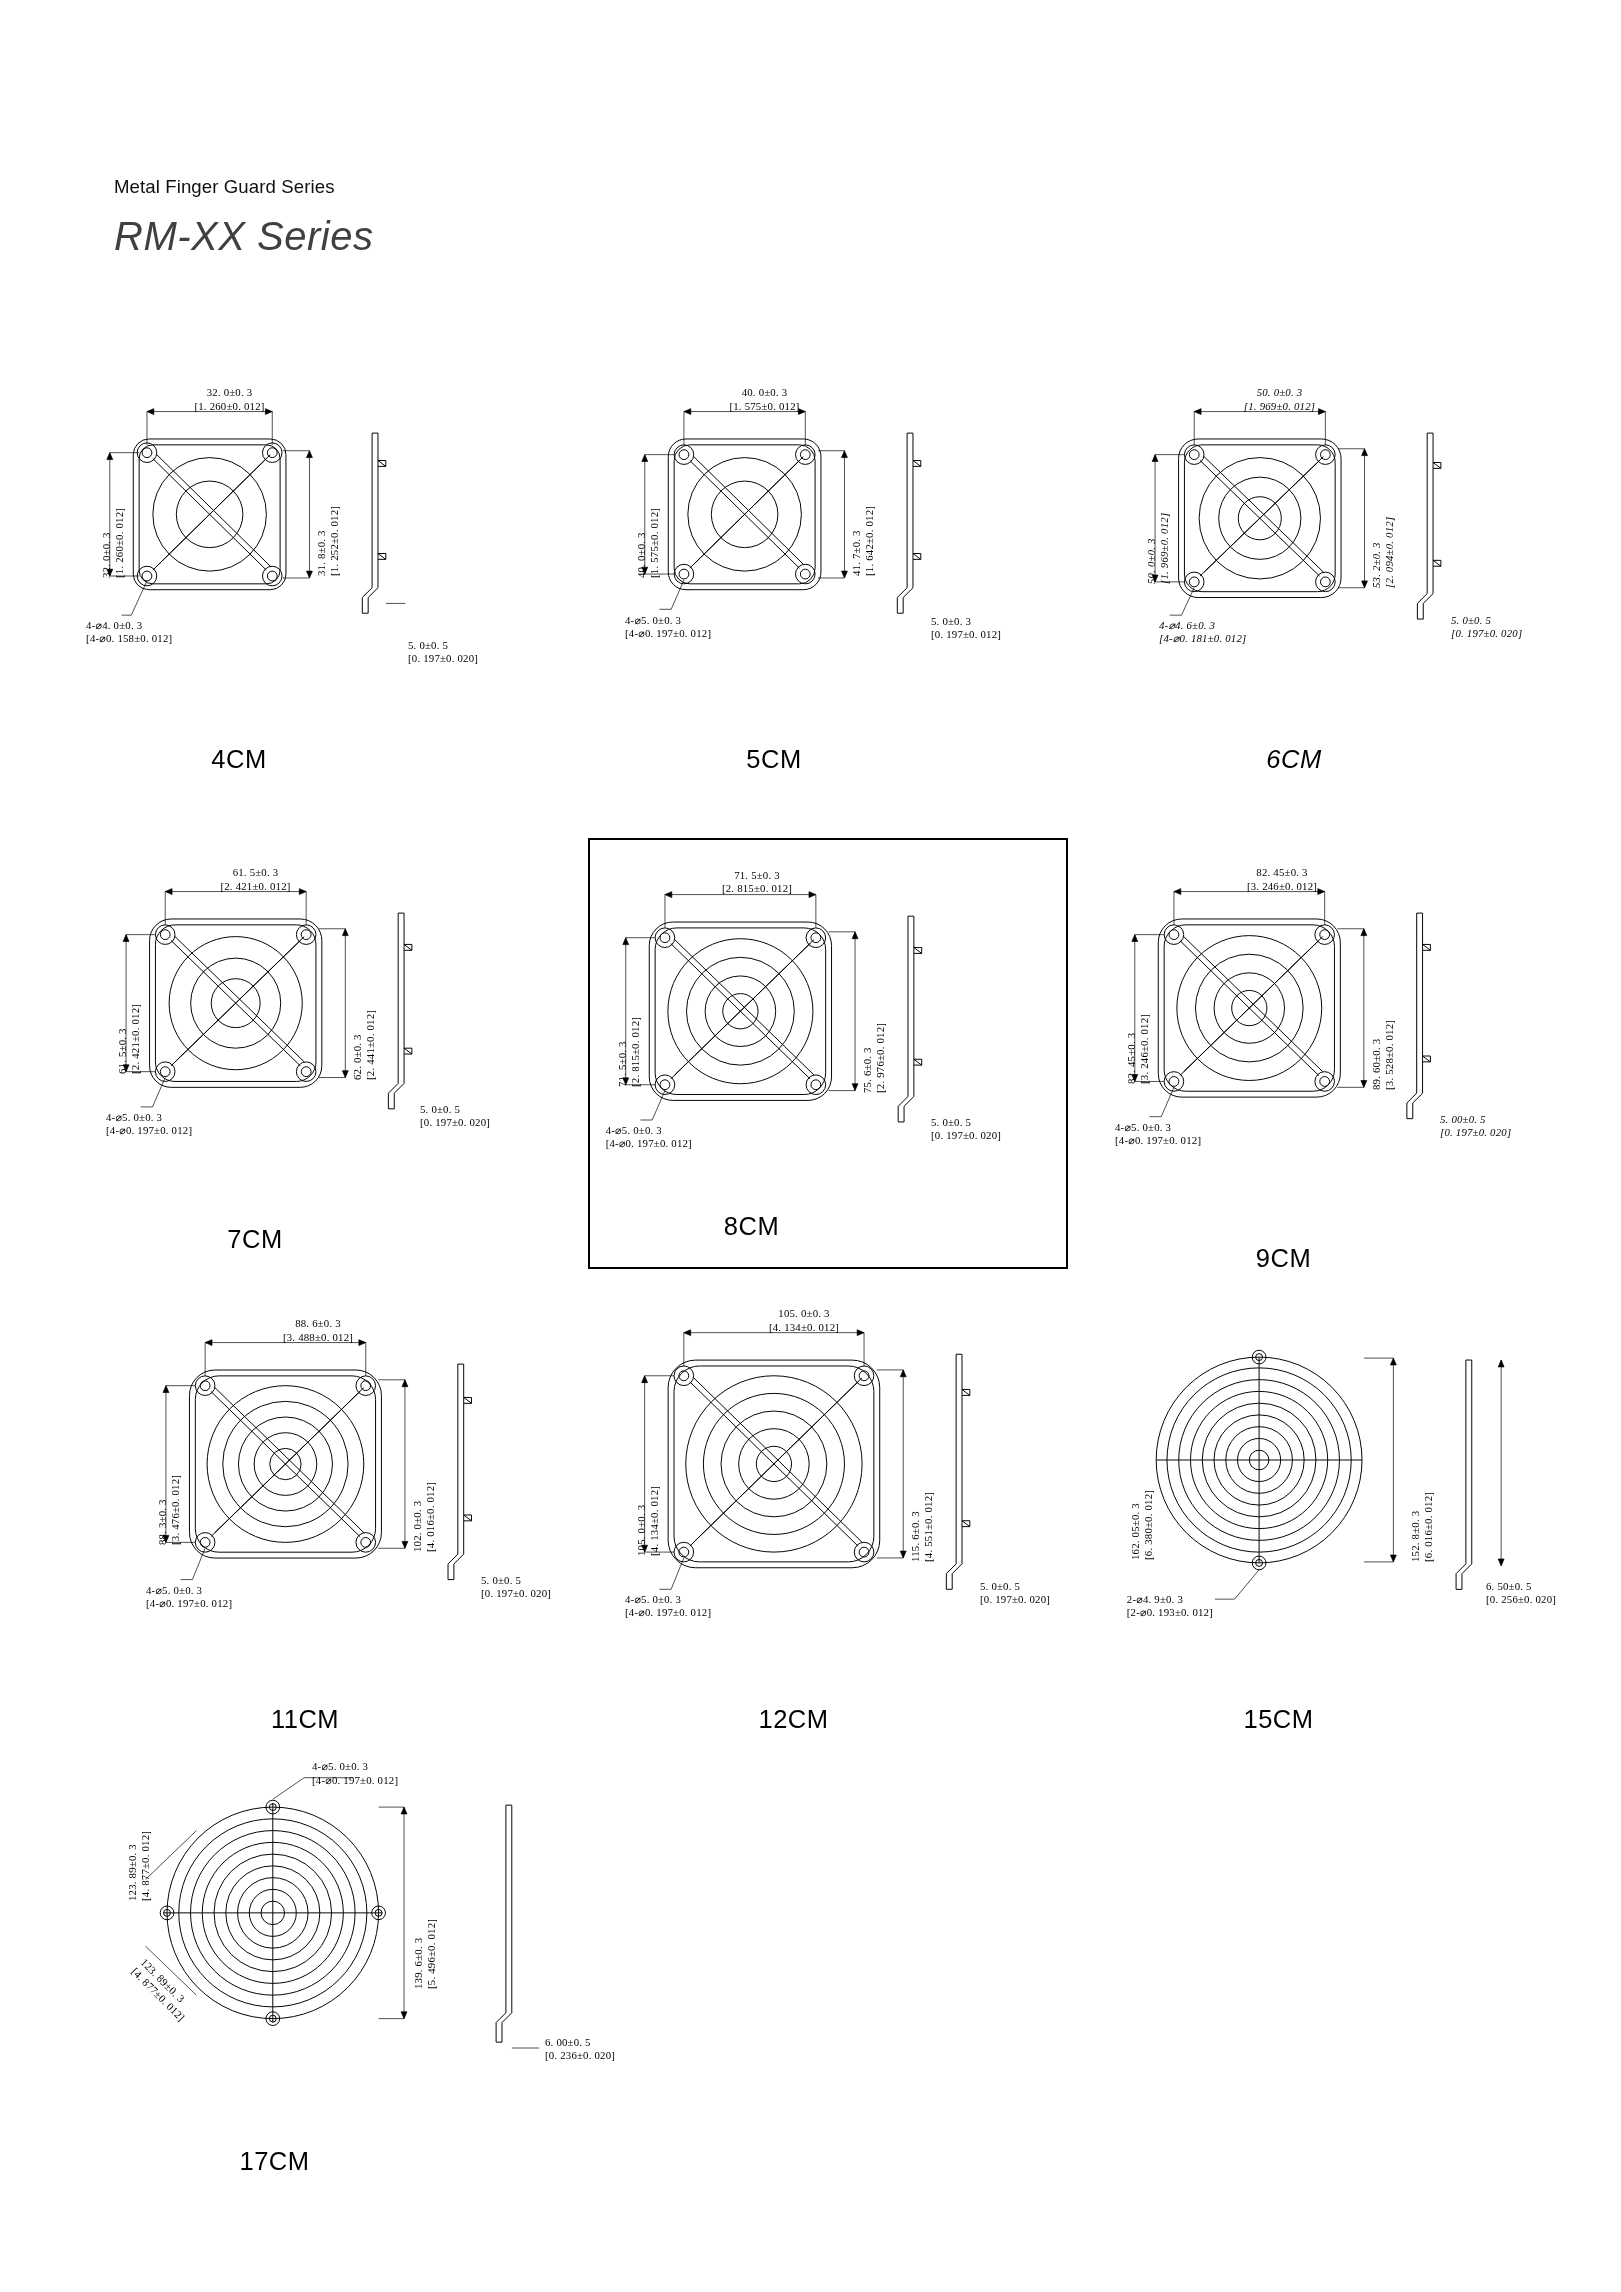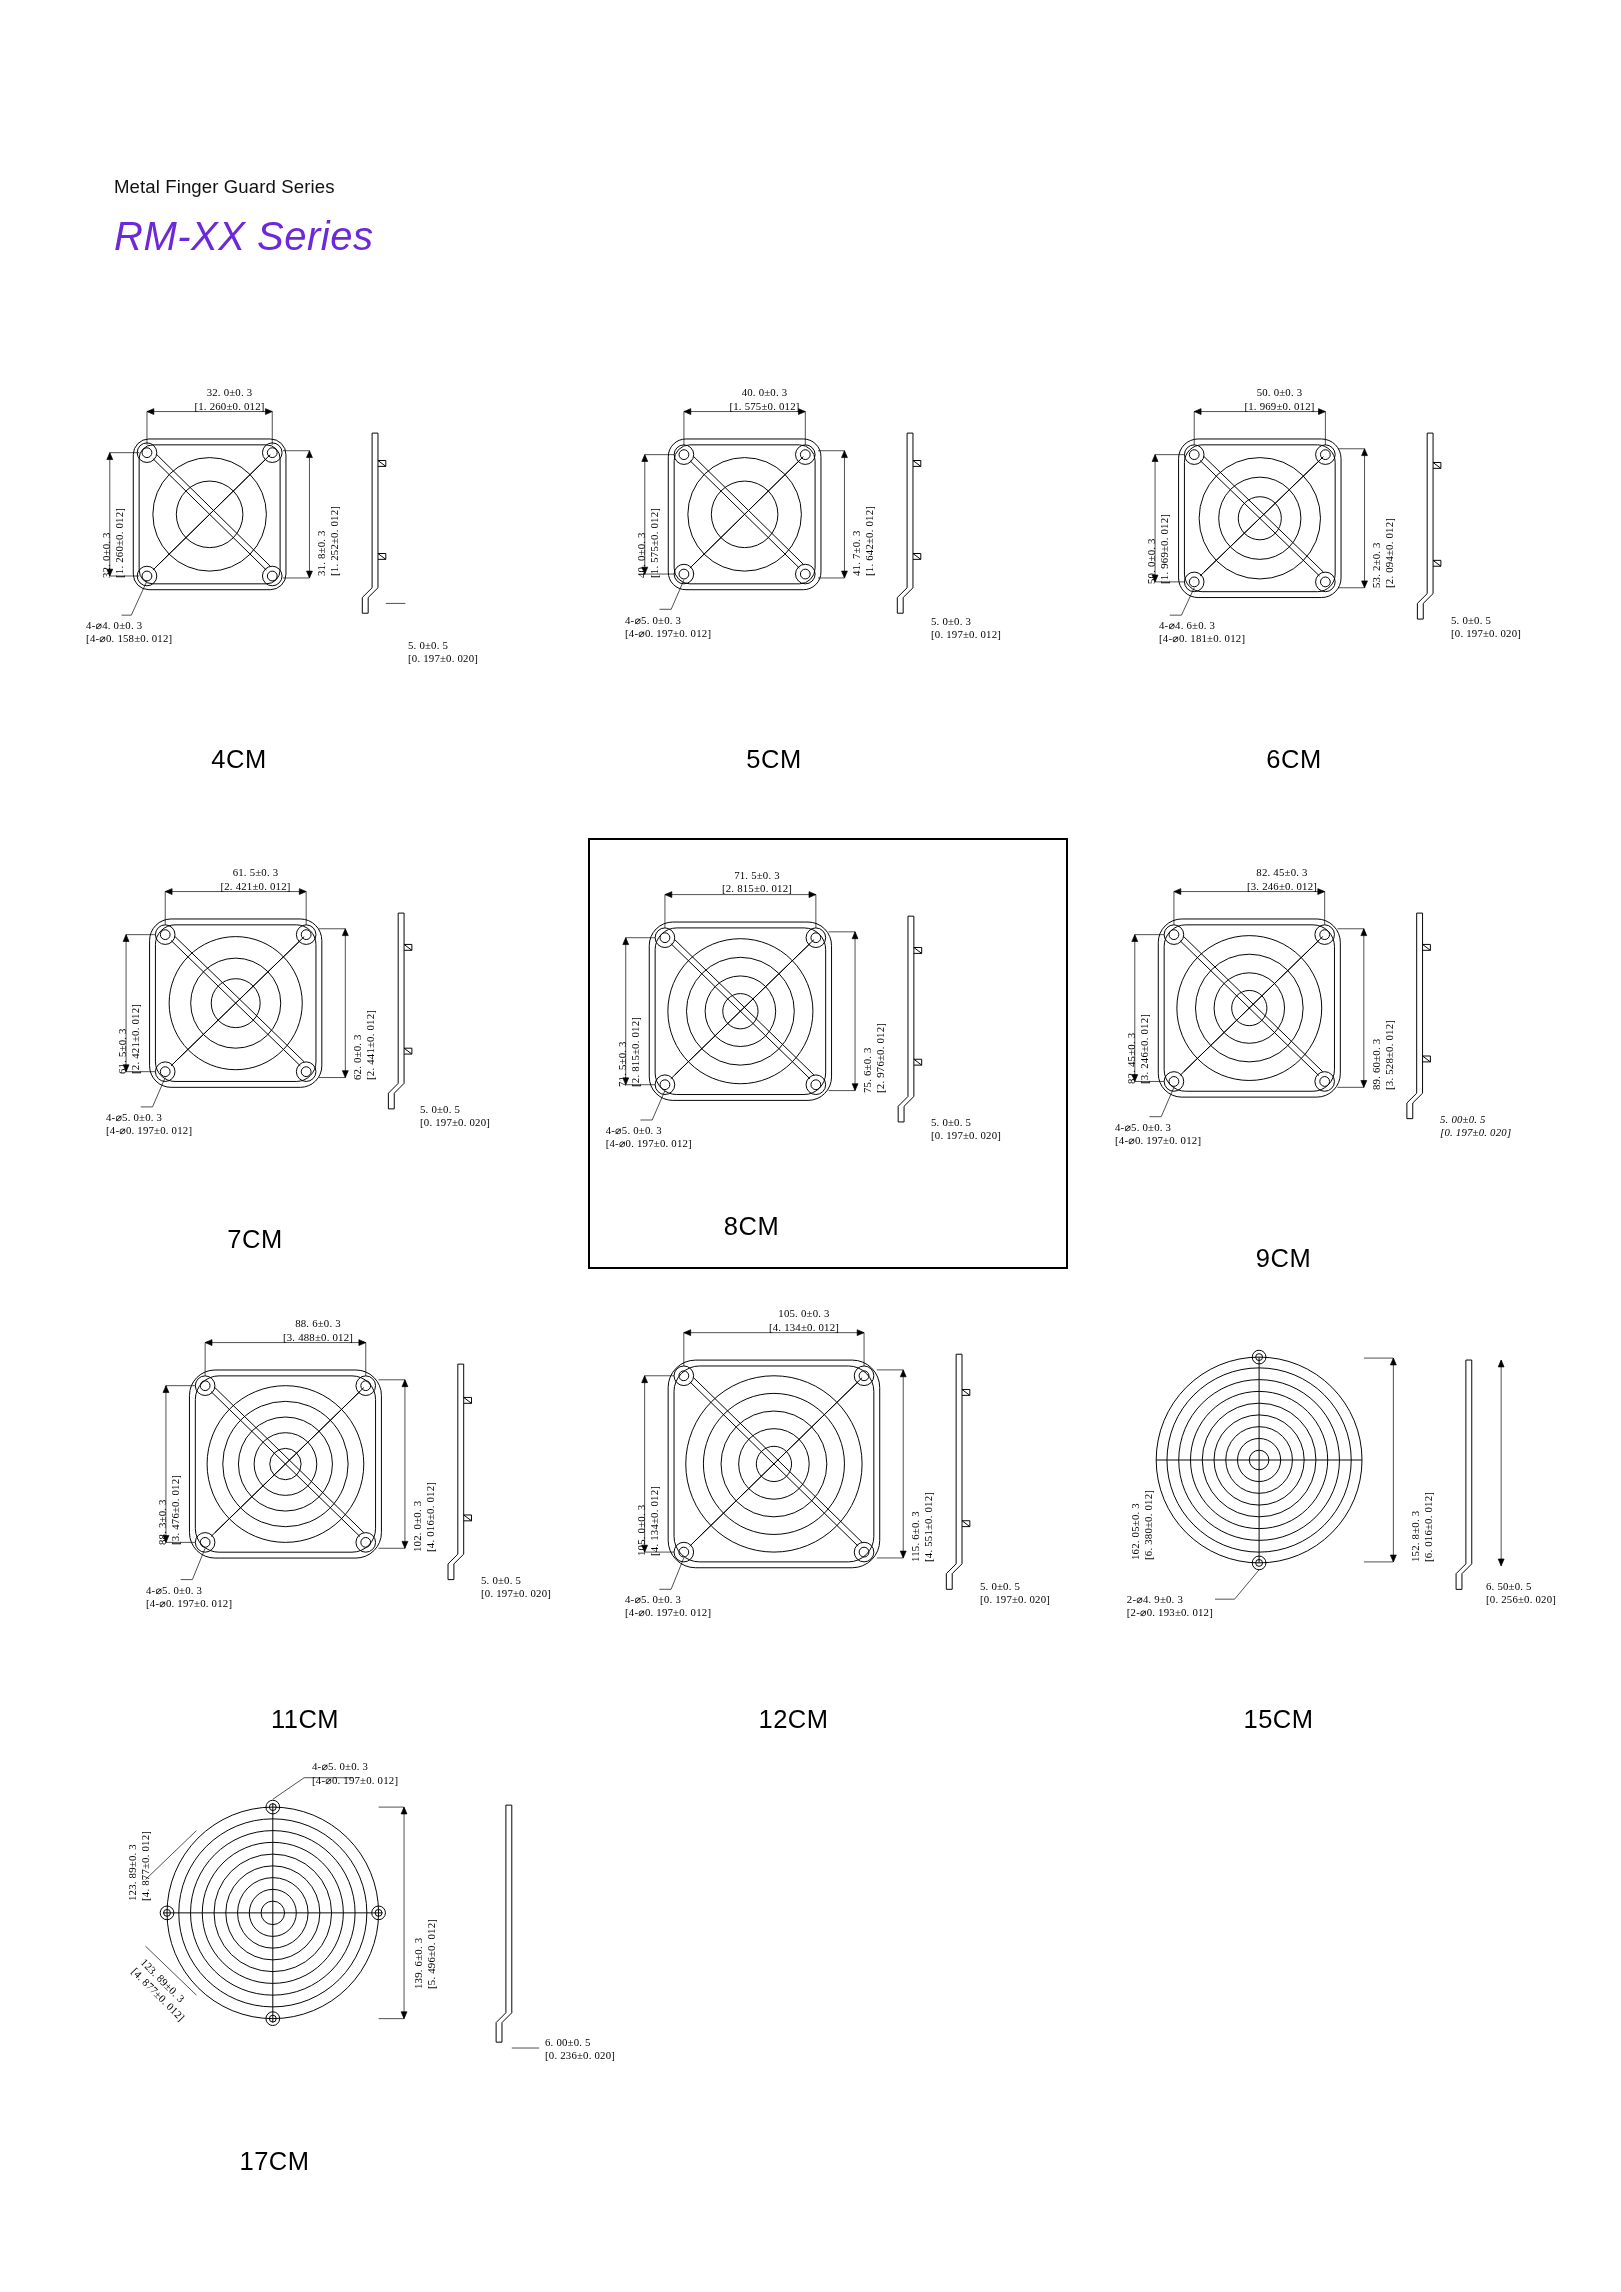--- a/index.html
+++ b/index.html
@@ -38,7 +38,7 @@
     font-weight: 400;
     margin-top: 15.7px;
     letter-spacing: 0.5px;
-    color: #6d28d9;
+    color: #404040;
   }
 
   

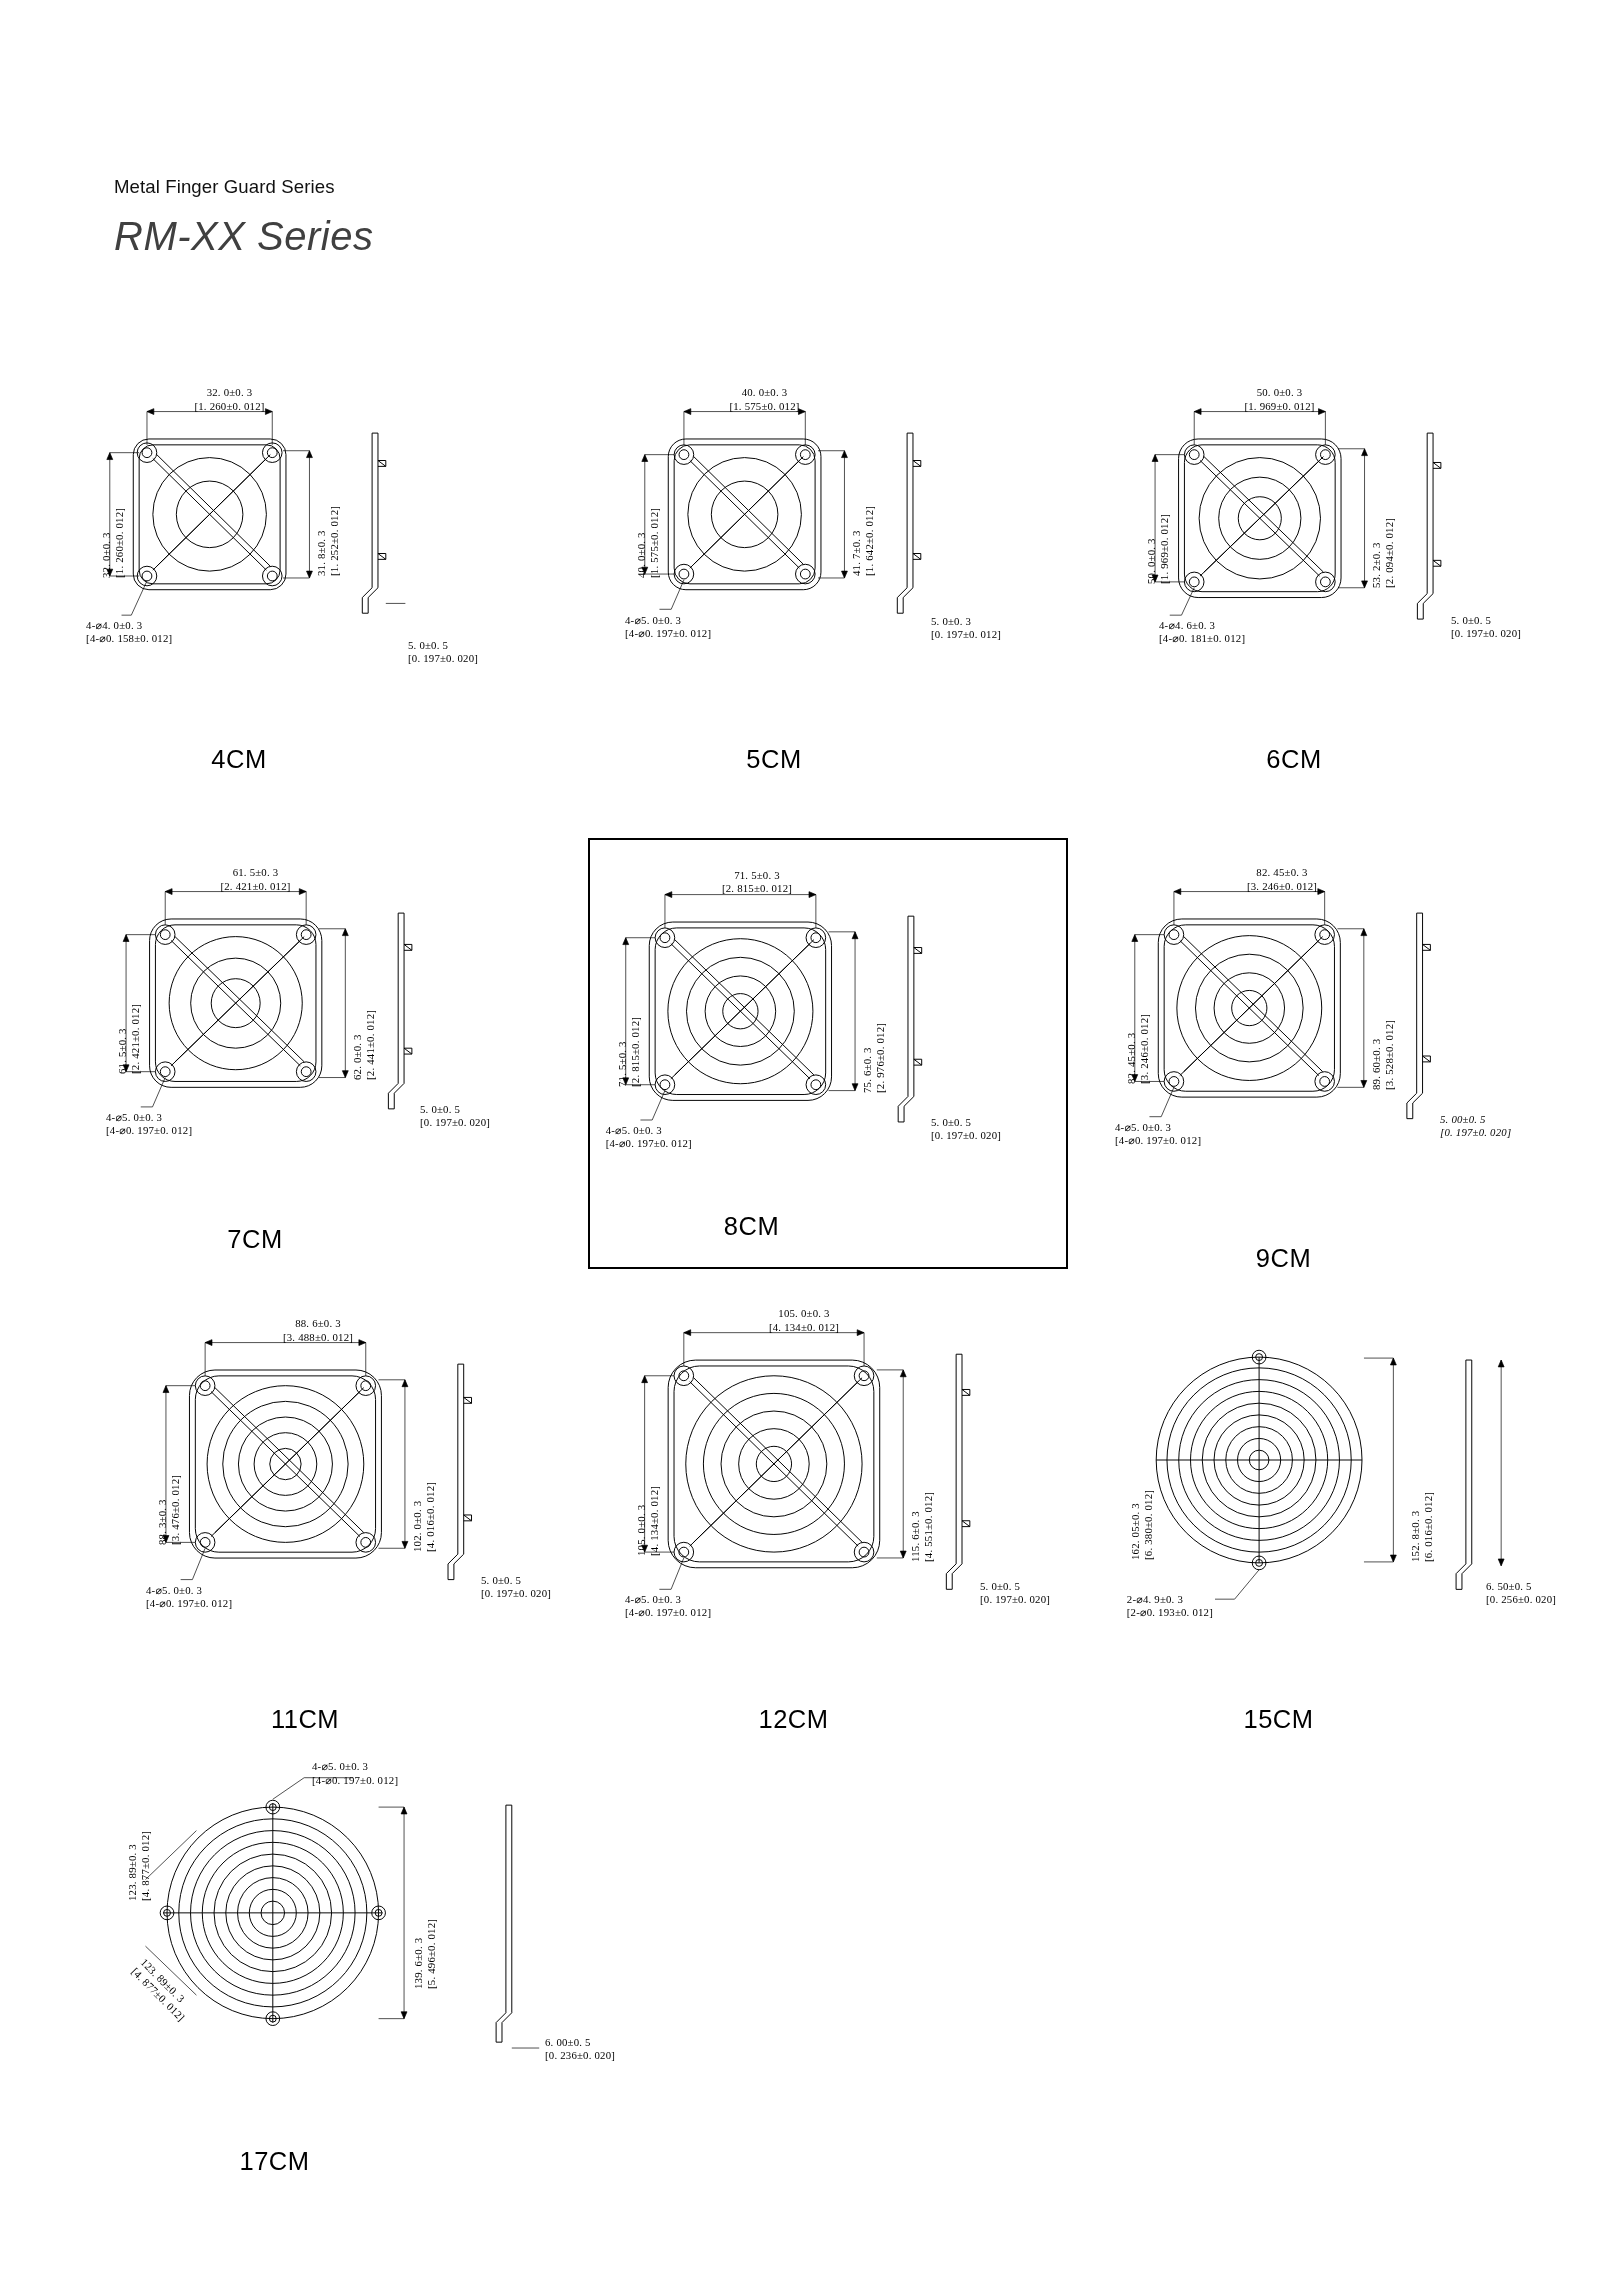--- a/index.html
+++ b/index.html
@@ -255,7 +255,7 @@
     <div class="caption" style="left:0px; top:353px; width:294px;">5CM</div>
   </div>
 
-  <div class="cell" style="left:1137px; top:392px; width:431px; height:412px;">
+  <div class="cell" style="left:1137px; top:392px; width:431px; height:412px;font-style:italic;">
     <svg class="drawing" width="412" height="323" viewBox="0 0 420 330">
       <g class="ln">
         <rect x="42" y="48" width="166" height="162" rx="20" ry="20"></rect>

